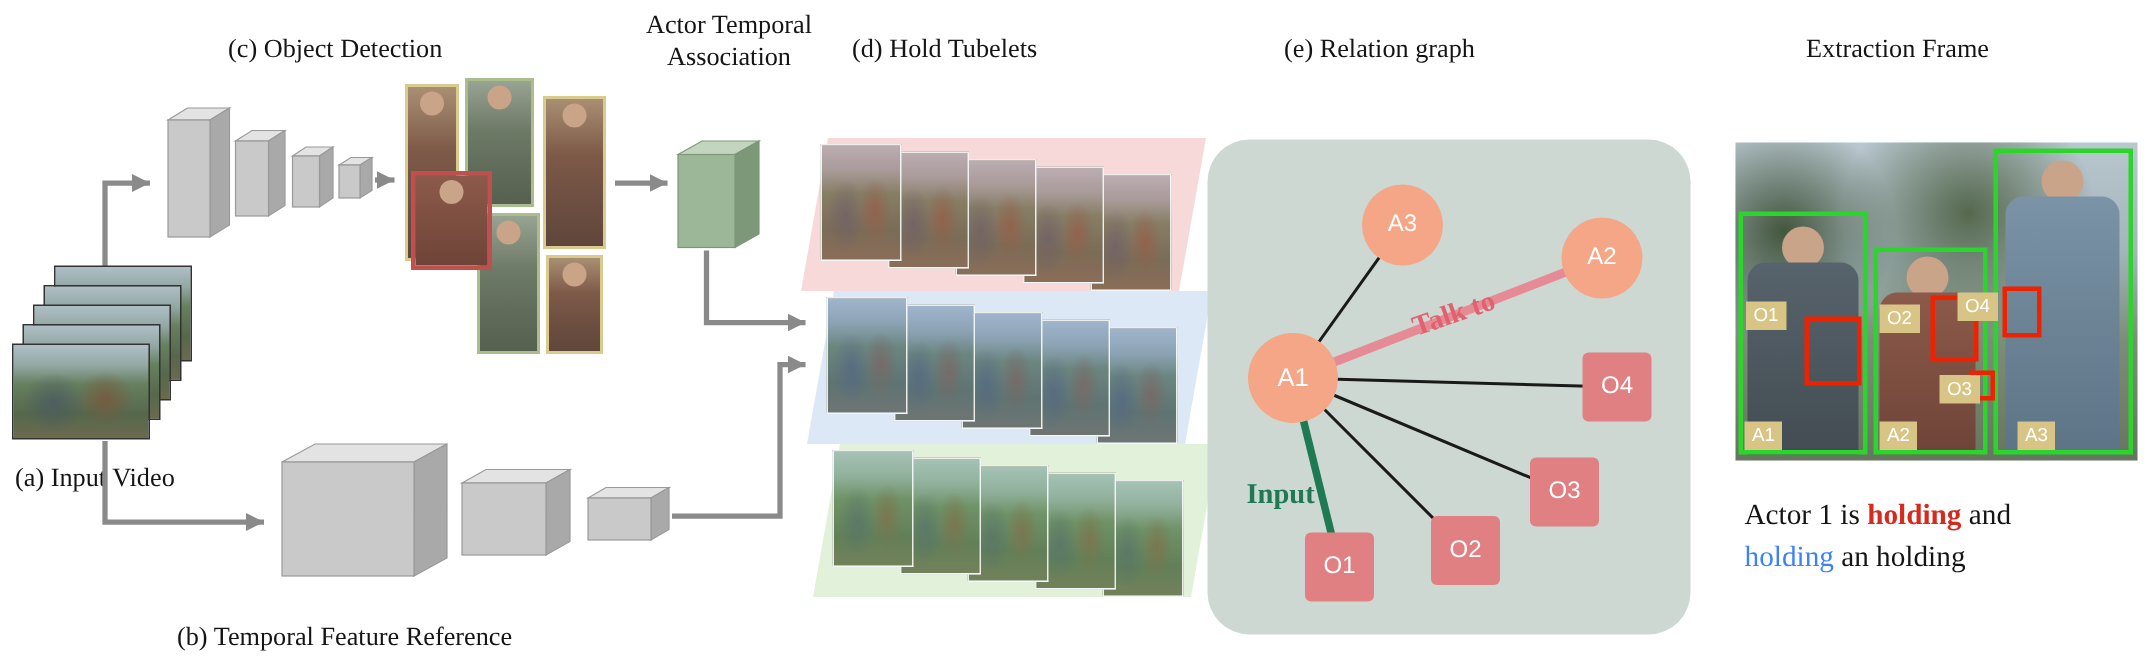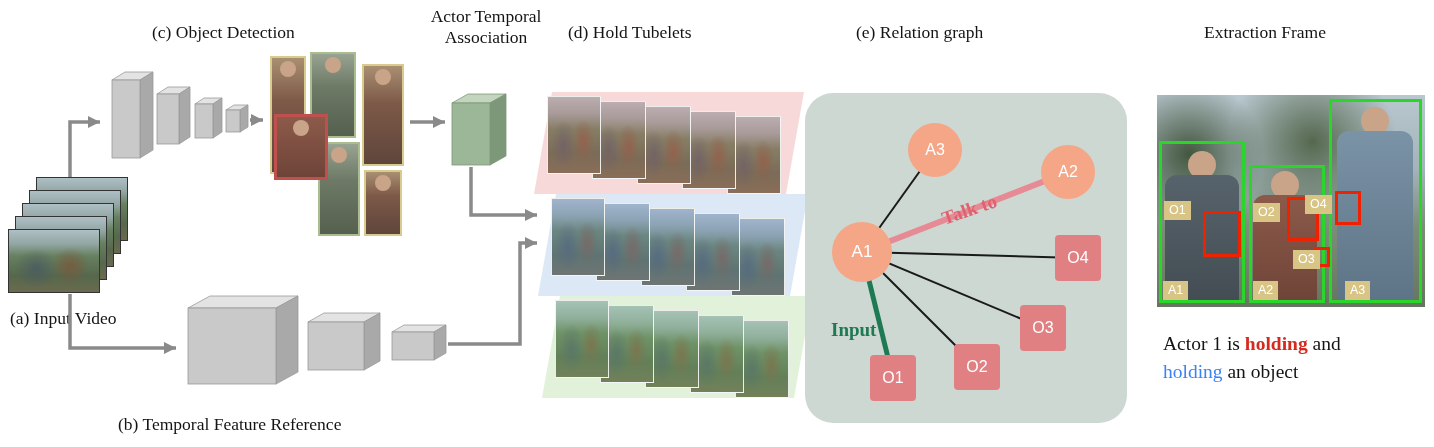--- a/index.html
+++ b/index.html
@@ -249,7 +249,7 @@
 
   <div class="output">
     <div><span>Actor 1 is </span><span class="talking">holding</span><span> and</span></div>
-    <div><span class="holding">holding</span><span> an object</span></div>
+    <div><span class="holding">holding</span><span> an holding</span></div>
   </div>
 
 </div>

